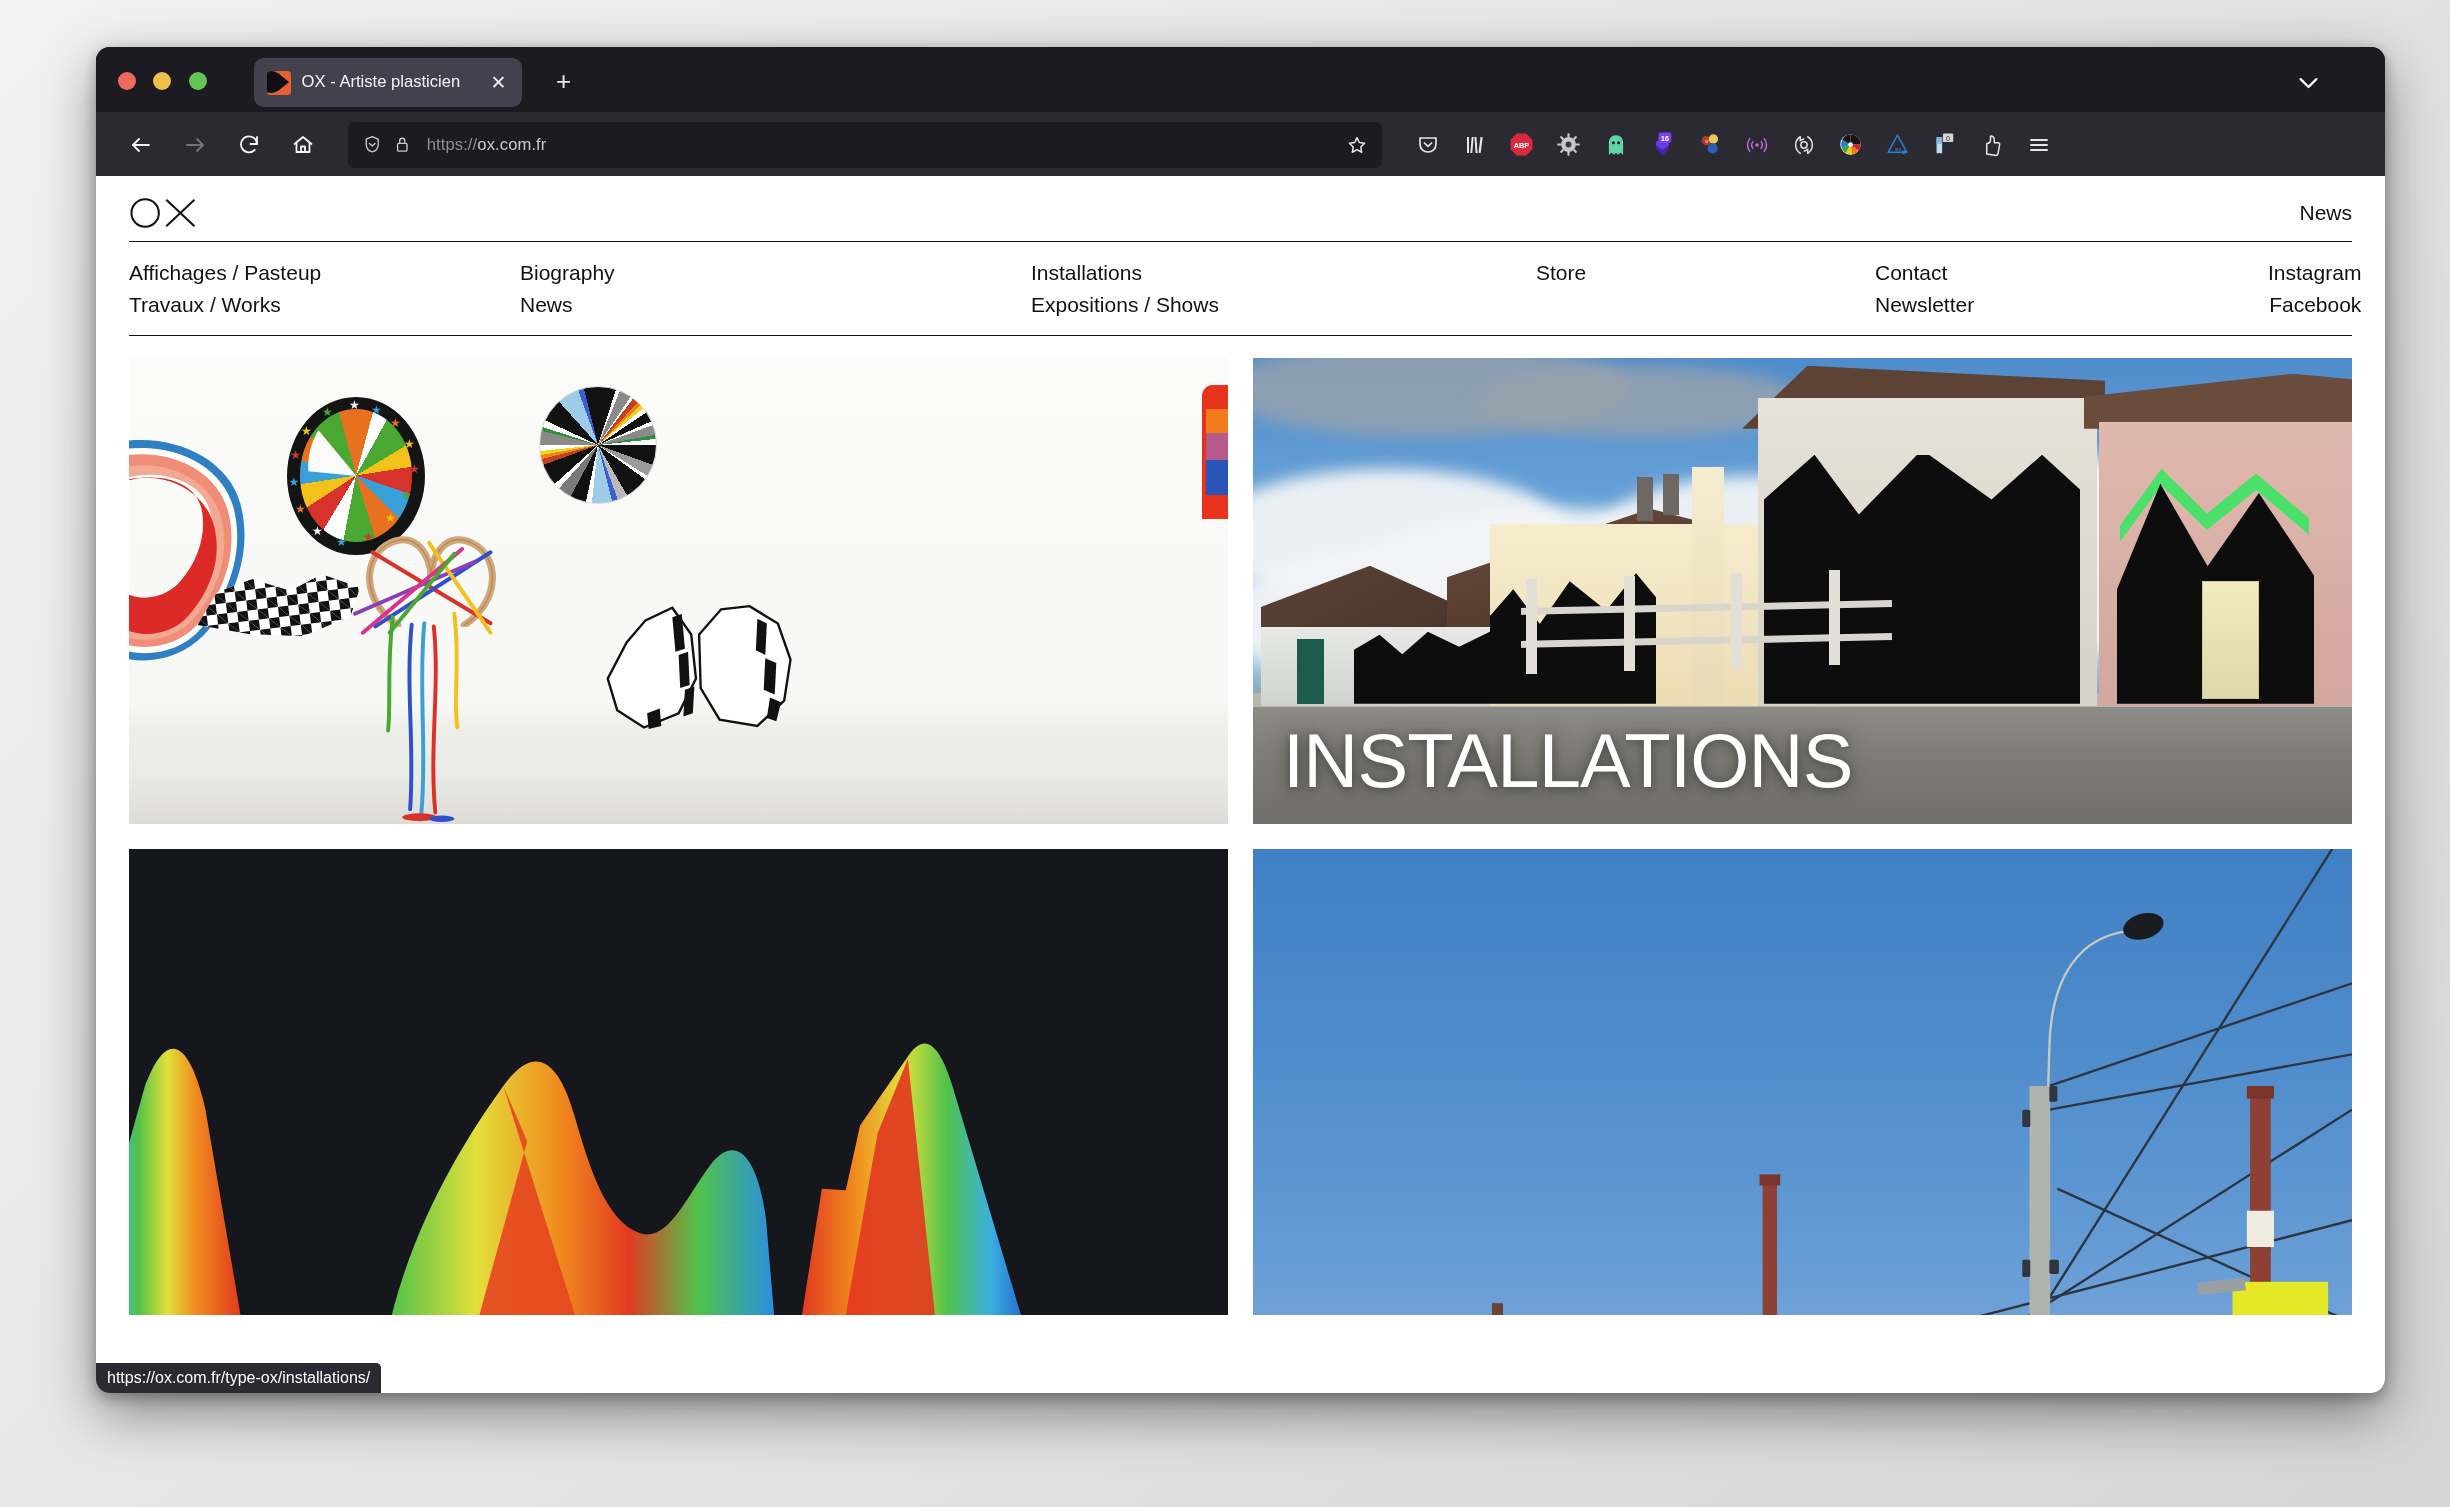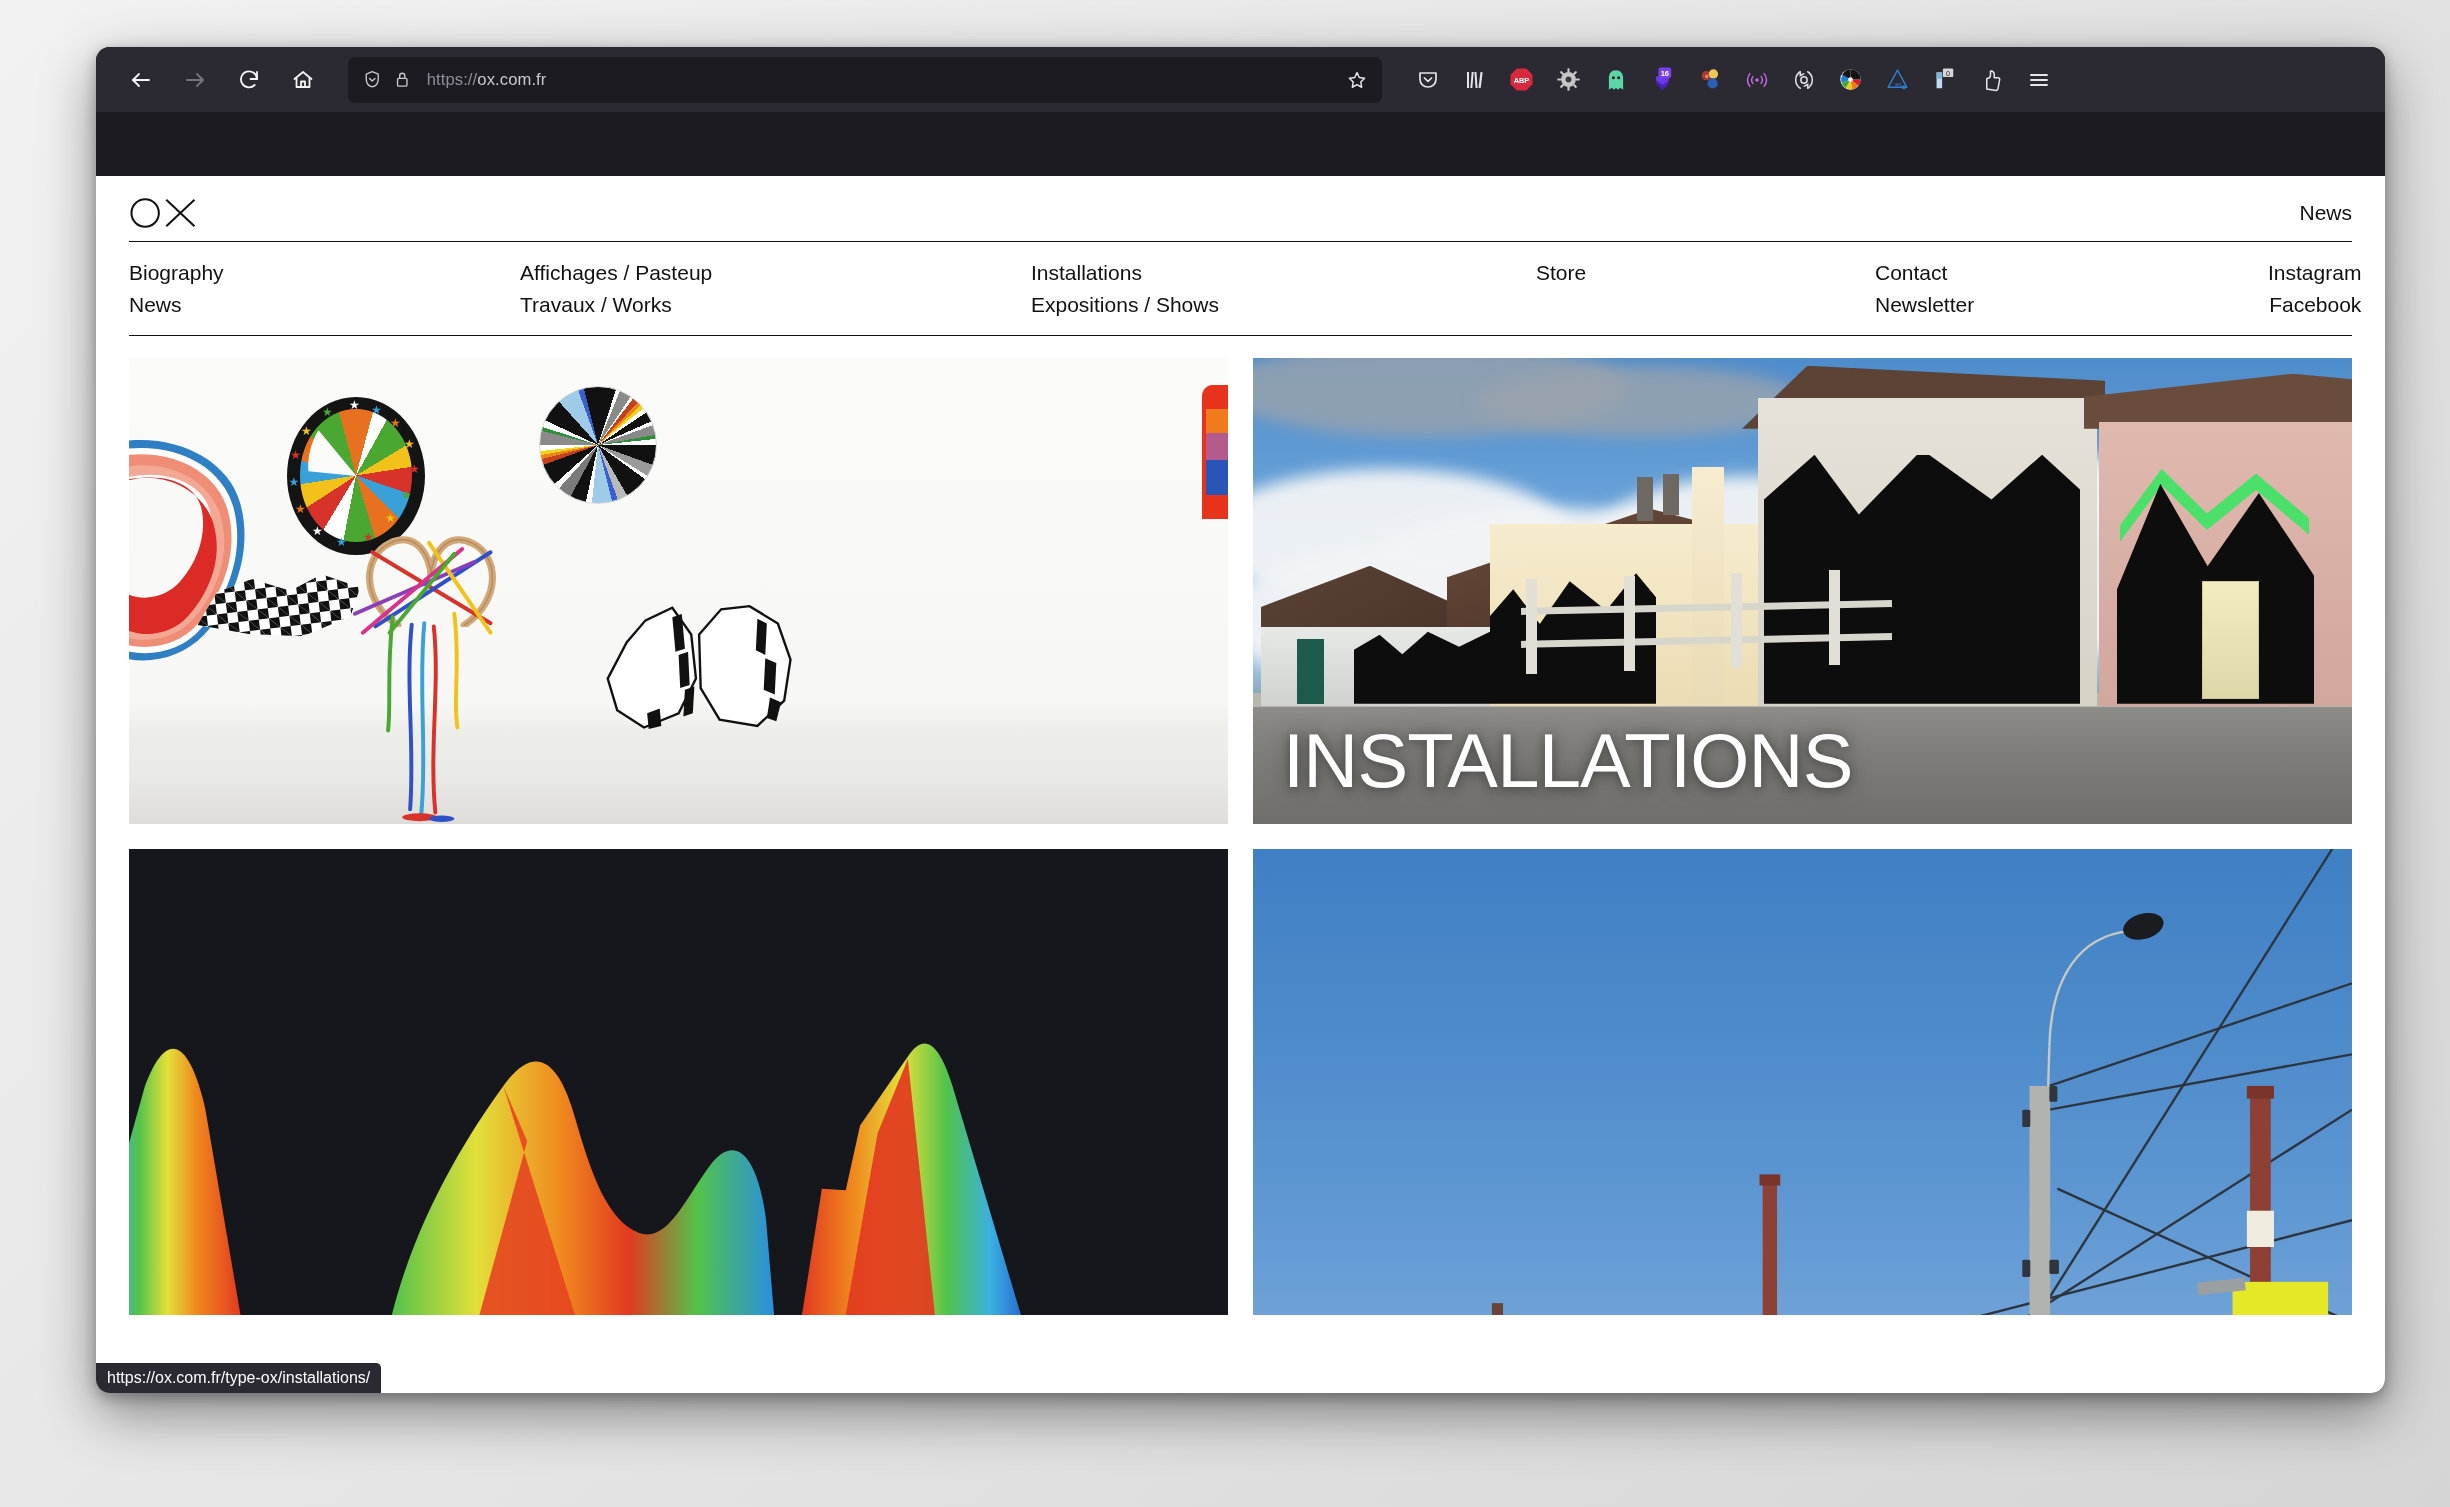--- a/index.html
+++ b/index.html
@@ -315,6 +315,30 @@
 
 <div id="window">
 
+  <div id="tabstrip">
+    <div class="traffic">
+      <div class="dot red"></div>
+      <div class="dot yellow"></div>
+      <div class="dot green"></div>
+    </div>
+
+    <div id="tab">
+      <div id="tab-favicon">
+        <div class="fav-c"></div>
+          <div class="fav-a"></div>
+      </div>
+      <div id="tab-title">OX - Artiste plasticien</div>
+      <div id="tab-close">✕</div>
+    </div>
+
+    <div id="newtab">+</div>
+
+    <div id="tabs-chevron">
+      <svg viewBox="0 0 24 24" fill="none" stroke="#ffffff" stroke-width="2" stroke-linecap="round" stroke-linejoin="round">
+          <polyline points="5,9 12,16 19,9"></polyline>
+        </svg>
+    </div>
+  </div>
 
   <div id="navbar">
     <div class="navbtn">

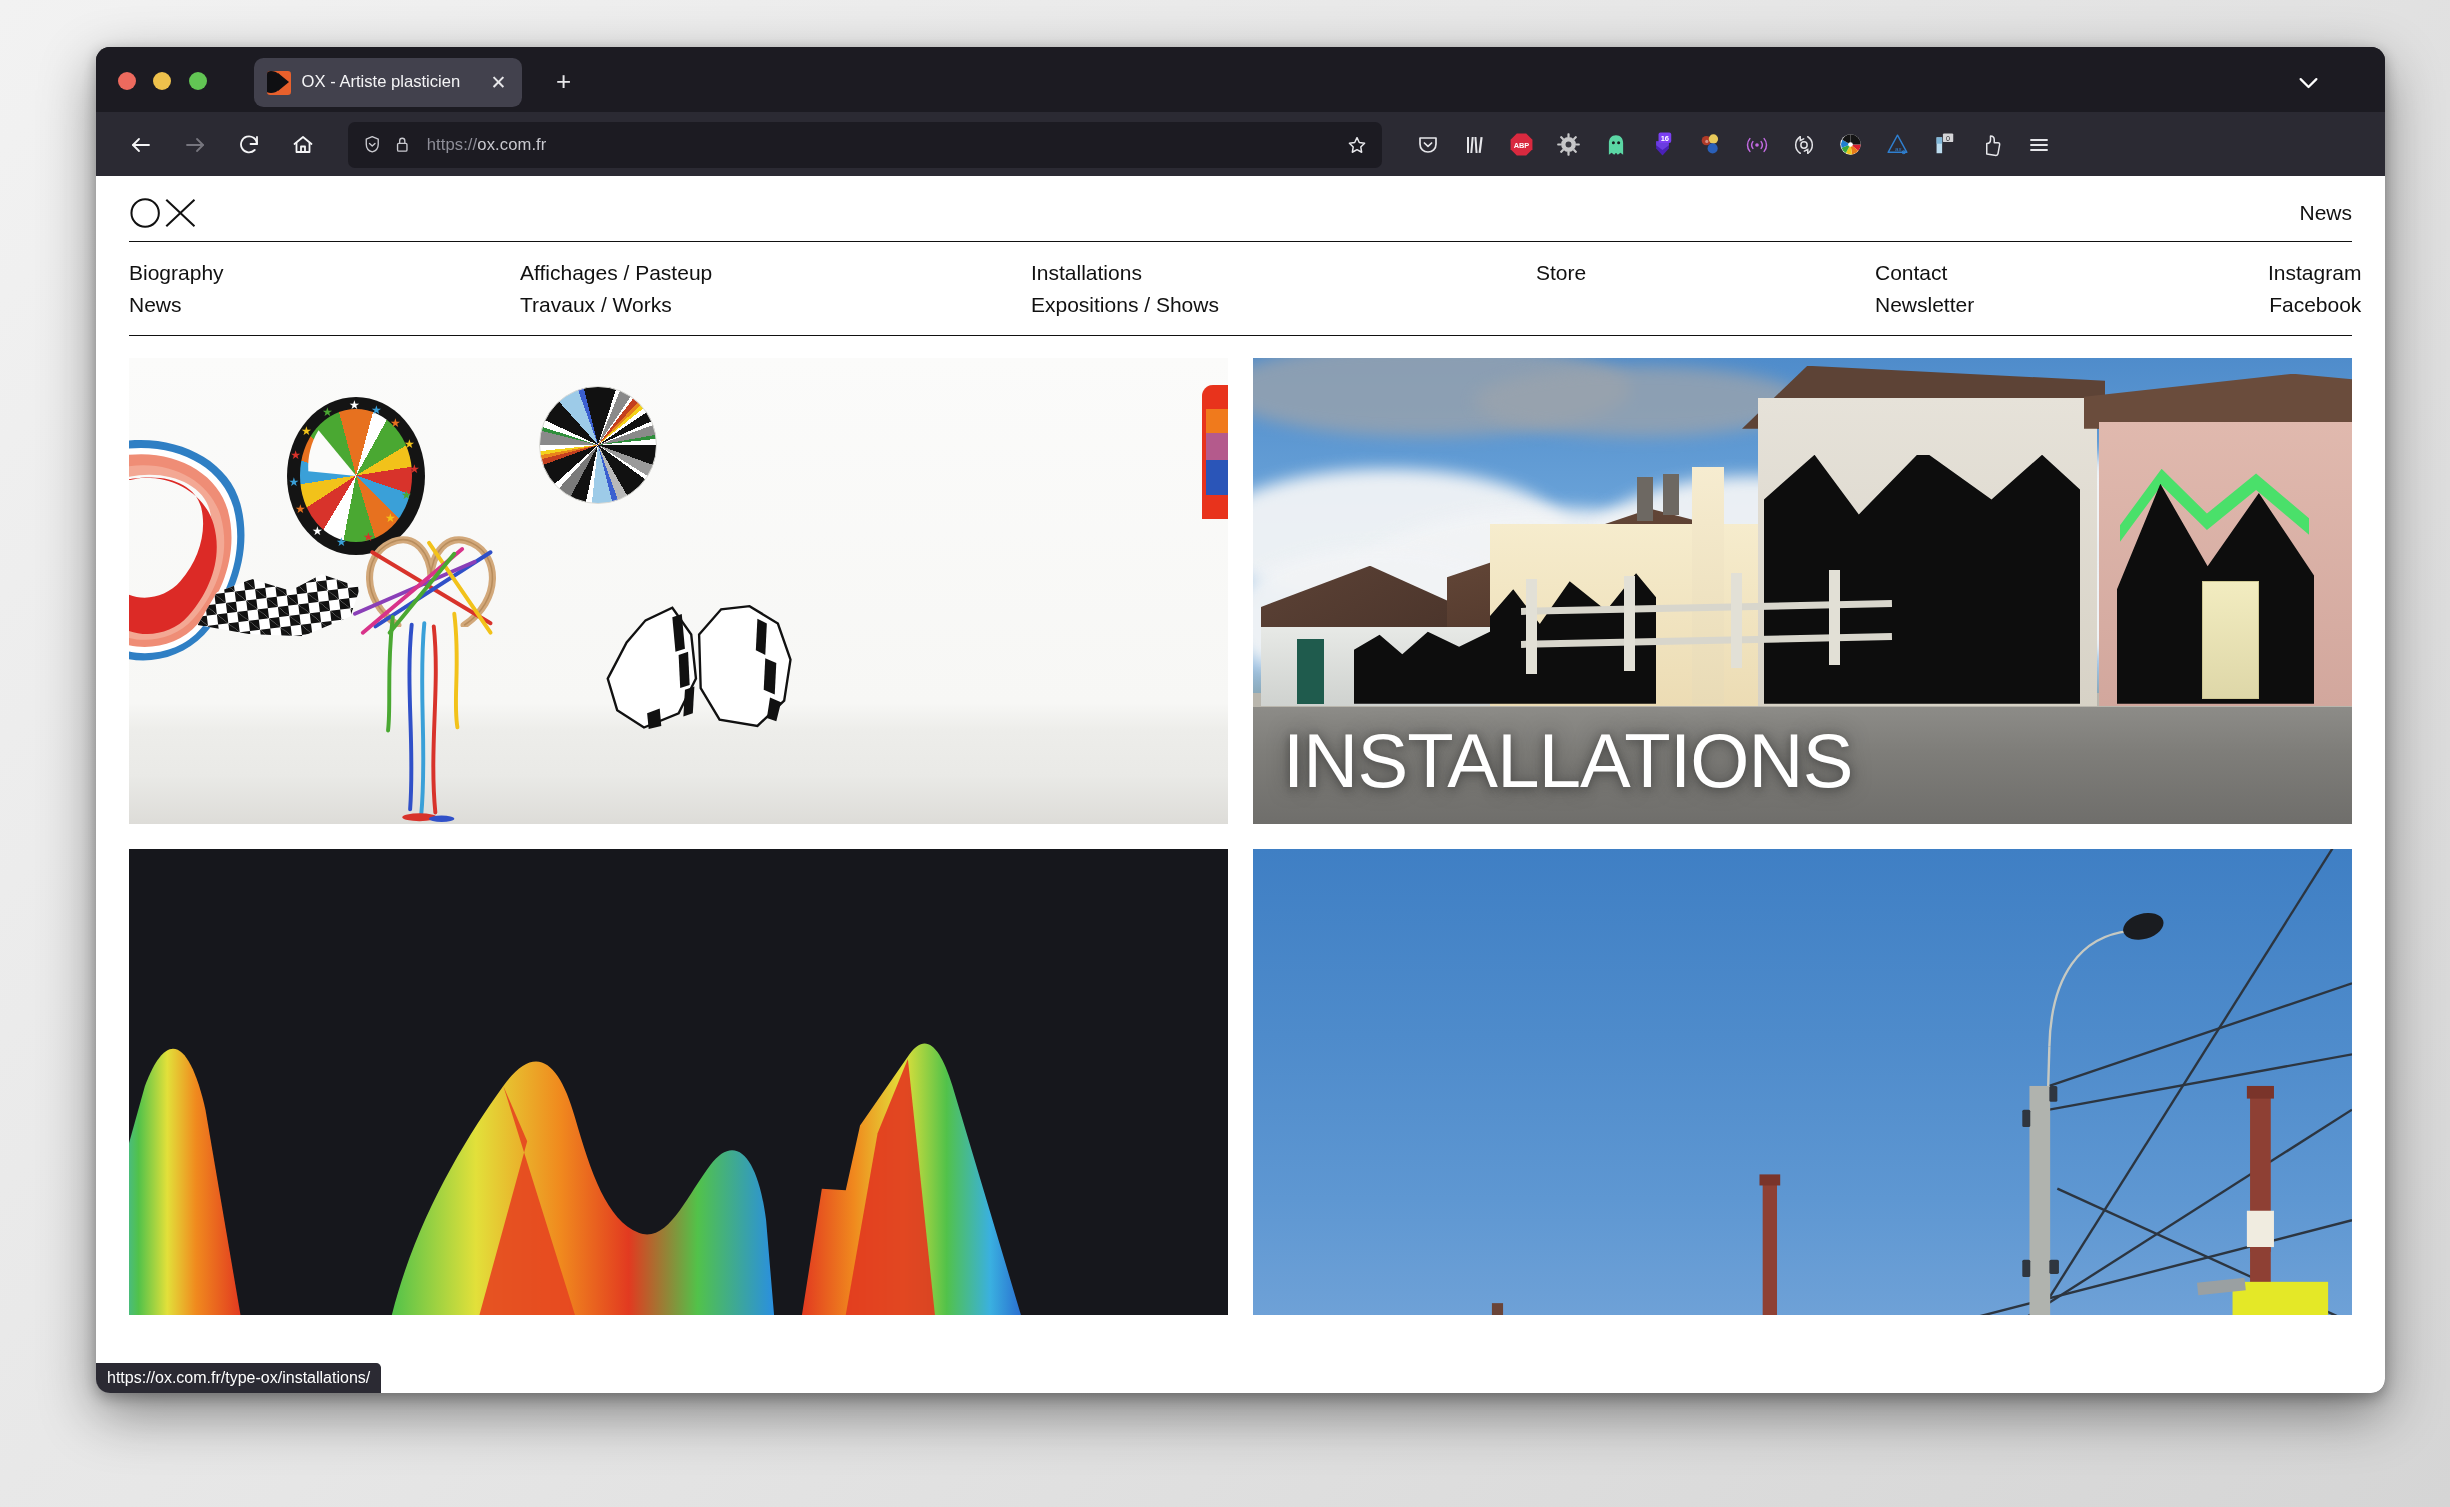--- a/index.html
+++ b/index.html
@@ -548,12 +548,12 @@
 
       <div id="sitenav">
         <div class="navcol">
+          <a>Affichages / Pasteup</a>
+          <a>Travaux / Works</a>
+        </div>
+        <div class="navcol">
           <a>Biography</a>
           <a>News</a>
-        </div>
-        <div class="navcol">
-          <a>Affichages / Pasteup</a>
-          <a>Travaux / Works</a>
         </div>
         <div class="navcol">
           <a>Installations</a>

